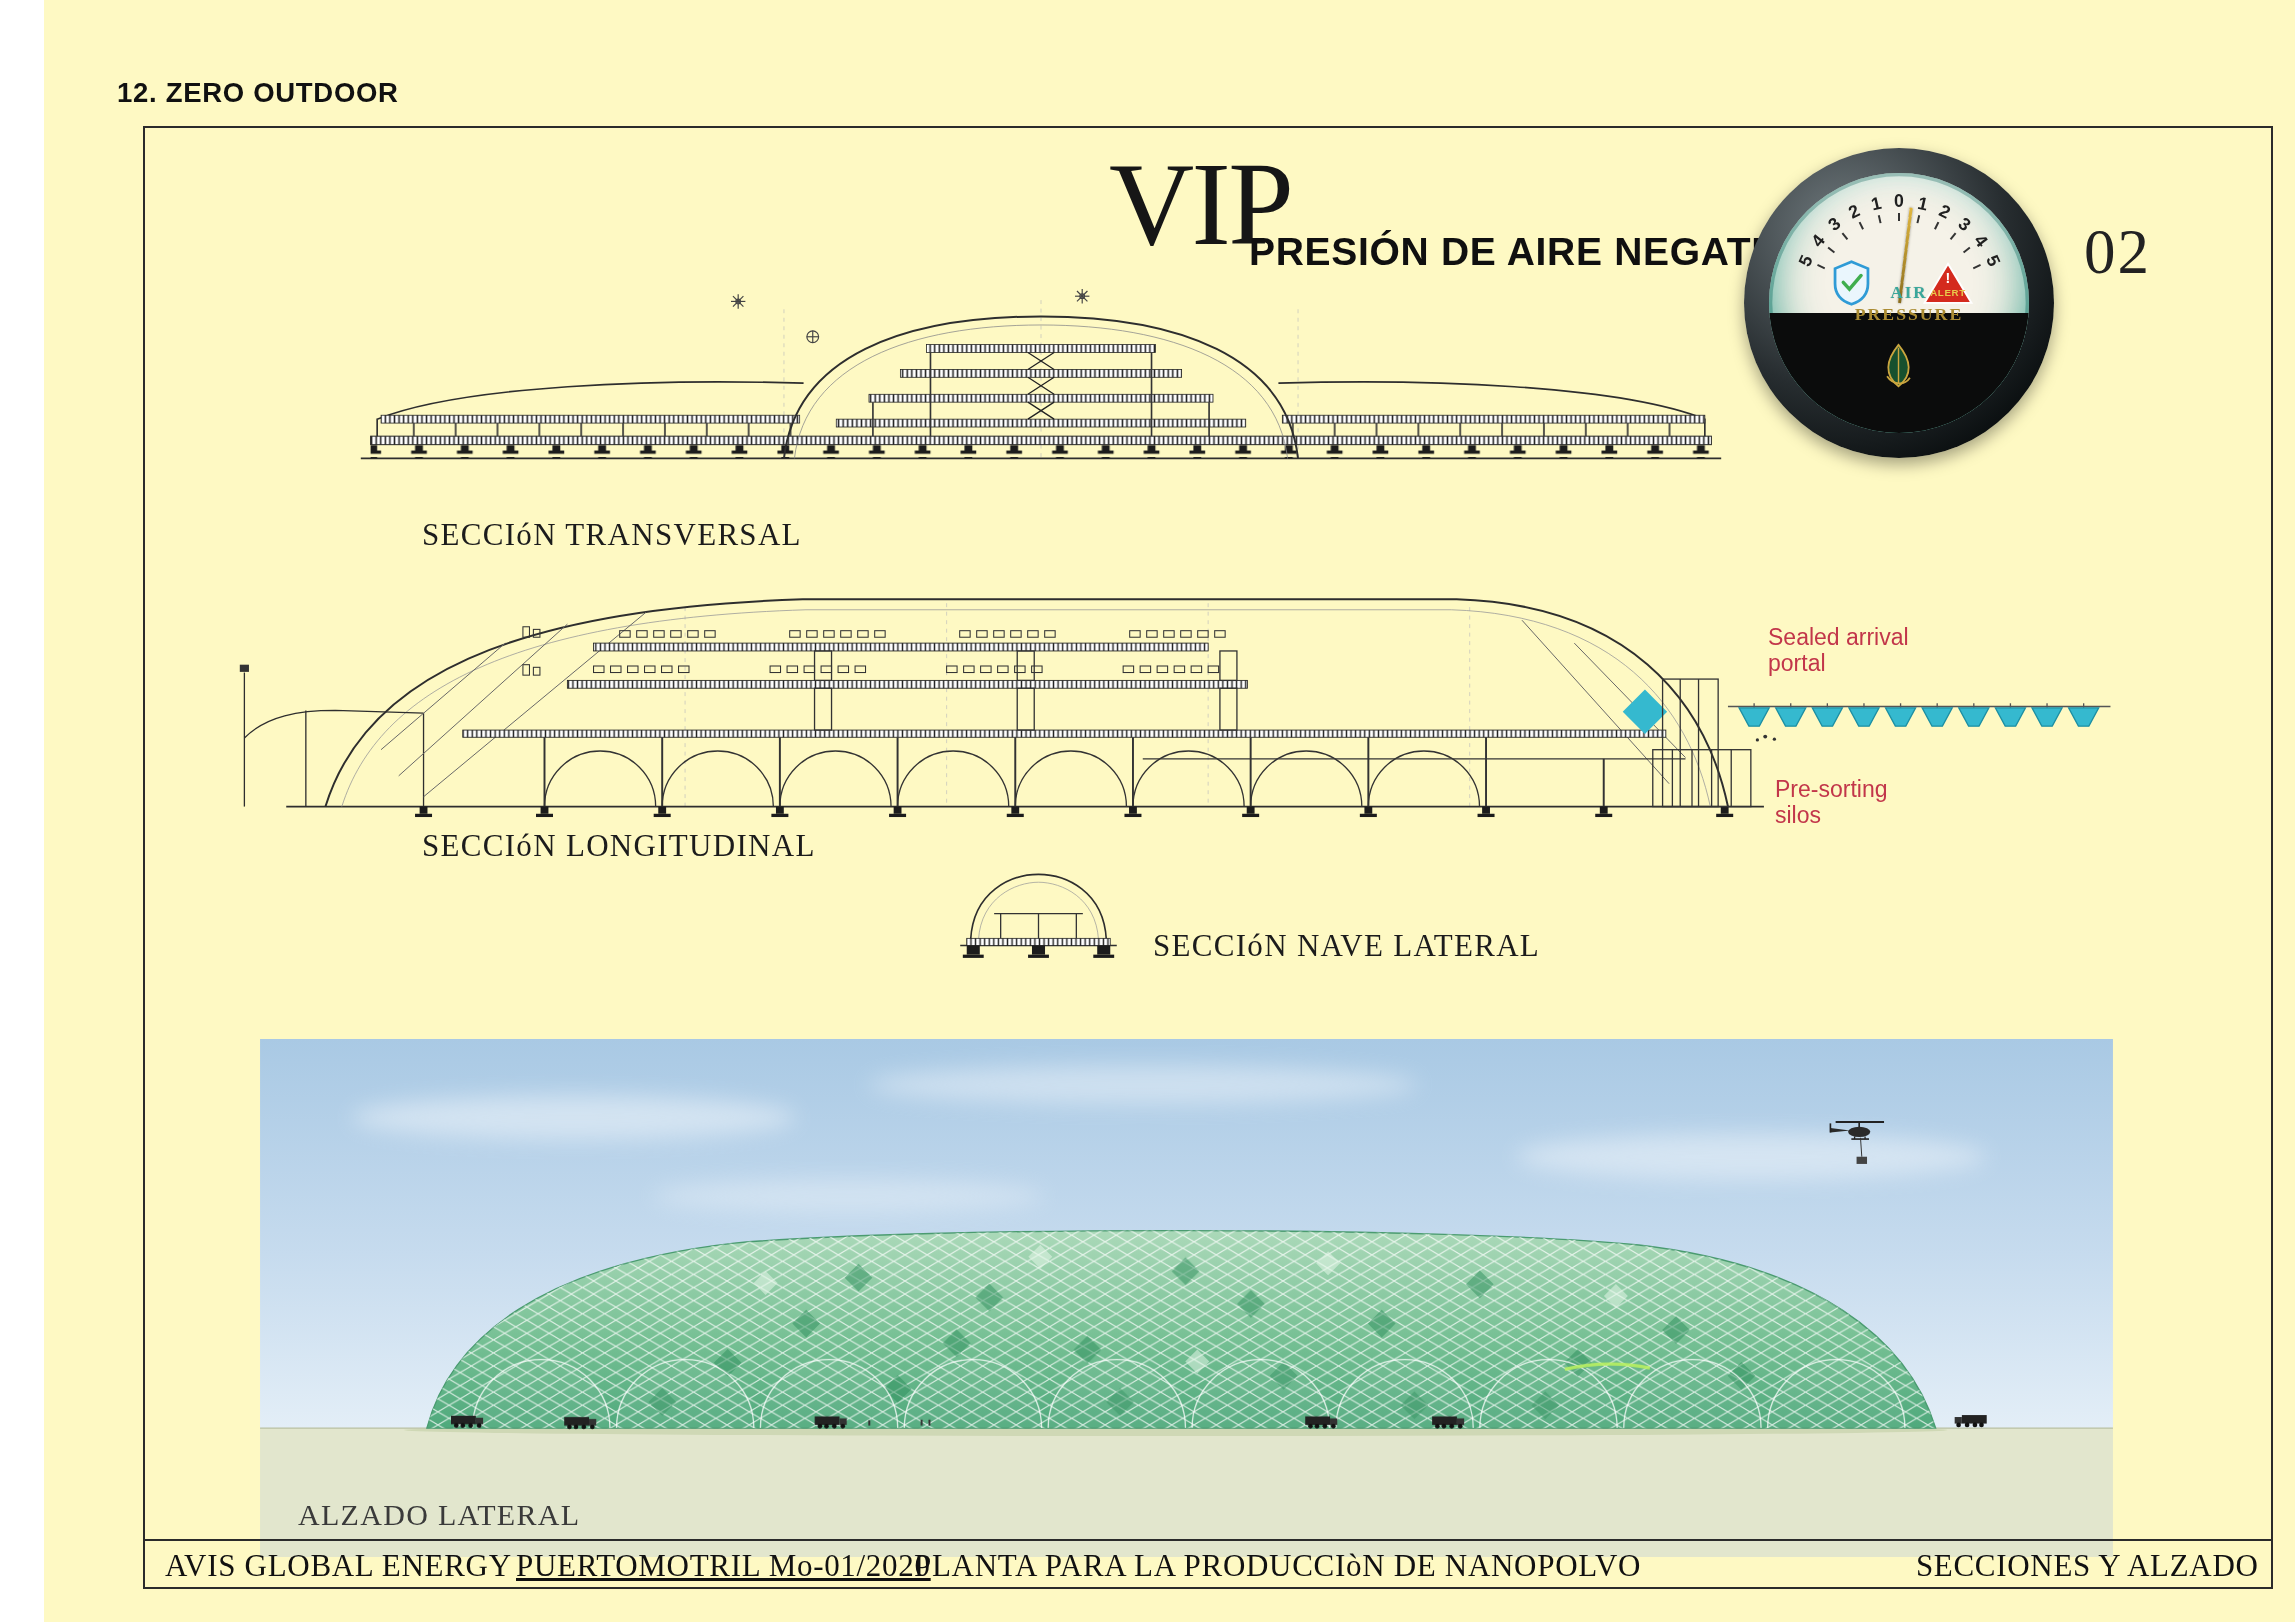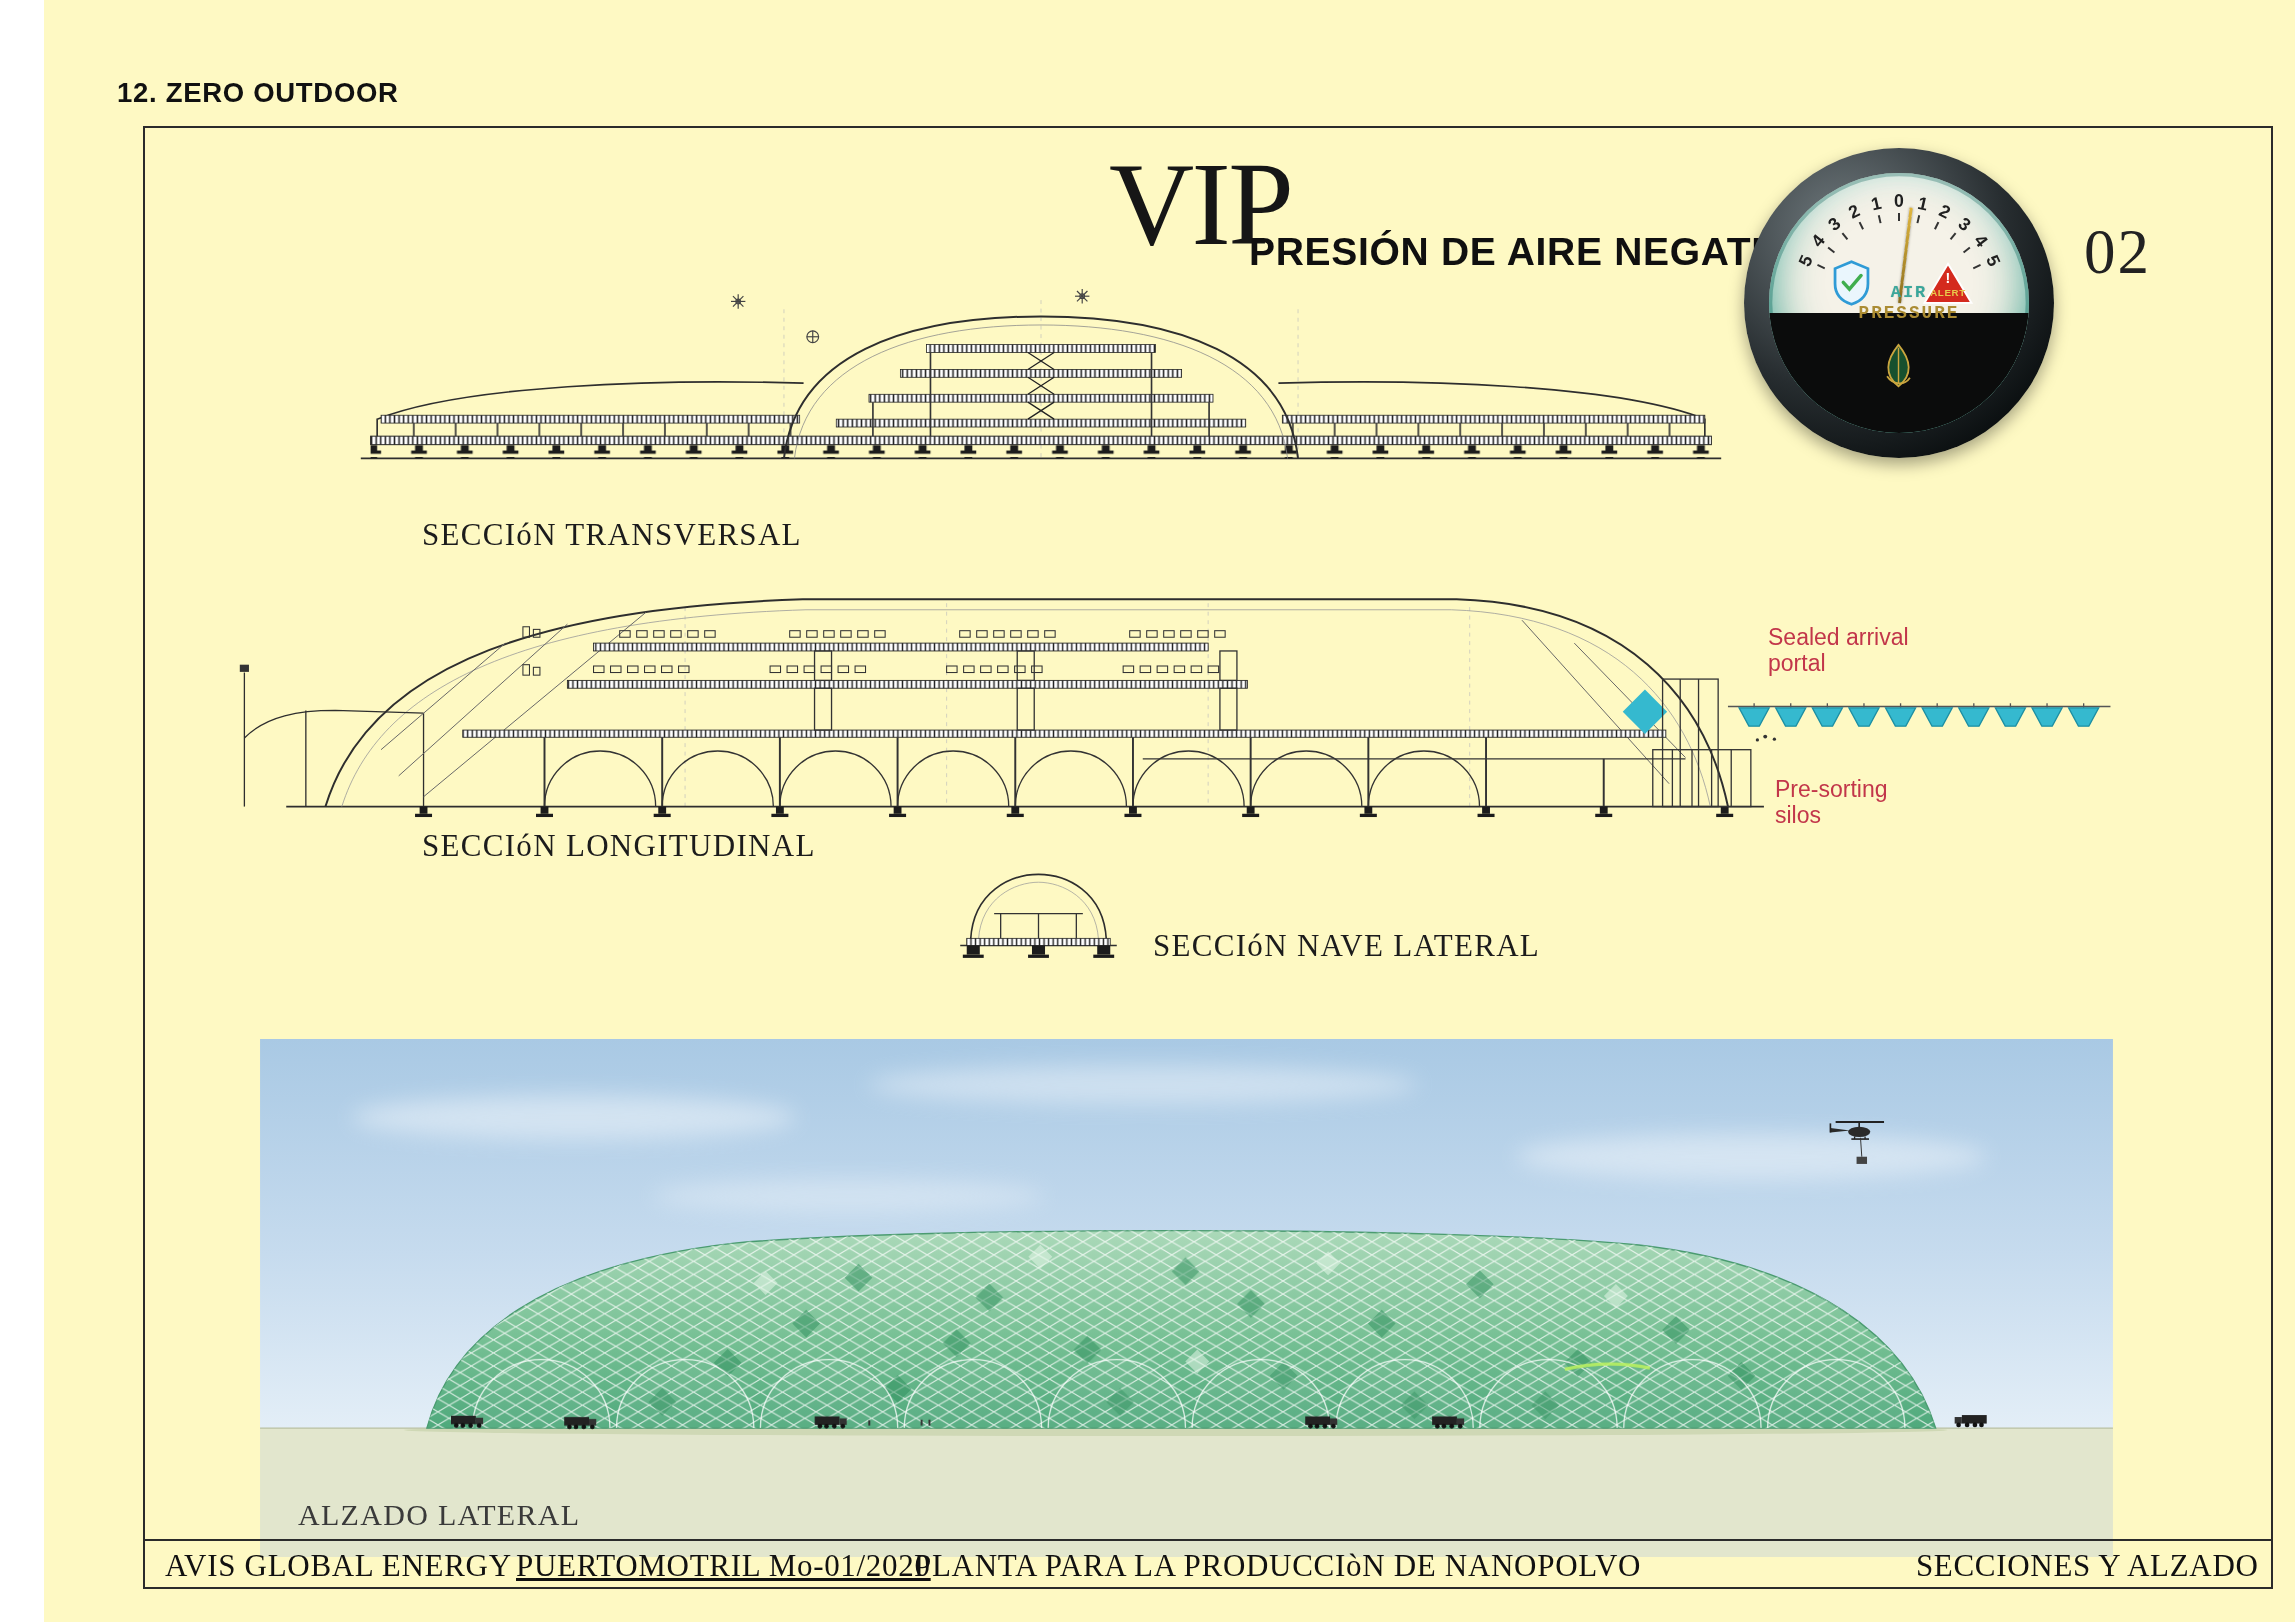--- a/index.html
+++ b/index.html
@@ -37,7 +37,7 @@
             background:linear-gradient(#e0b63e,#8a6d1f); transform-origin:50% 100%; transform:rotate(7deg);
             box-shadow:0 0 2.6px rgba(0,0,0,.4); }
   .air-label { position:absolute; left:0; right:0; top:135px; text-align:center;
-               font-family:Liberation Mono, monospace; font-weight:bold; color:#ab8c33; letter-spacing:2px;padding-left:20px; }
+               font-family:Liberation Serif, serif; font-weight:bold; color:#ab8c33; letter-spacing:2px;padding-left:20px; }
   .air-label .l1 { display:block; font-size:17px; color:#3aa79b; text-shadow:0 0 1.3px rgba(0,0,0,.2); }
   .air-label .l2 { display:block; font-size:17.7px; margin-top:1.3px; }
   .g-icon { position:absolute; }

